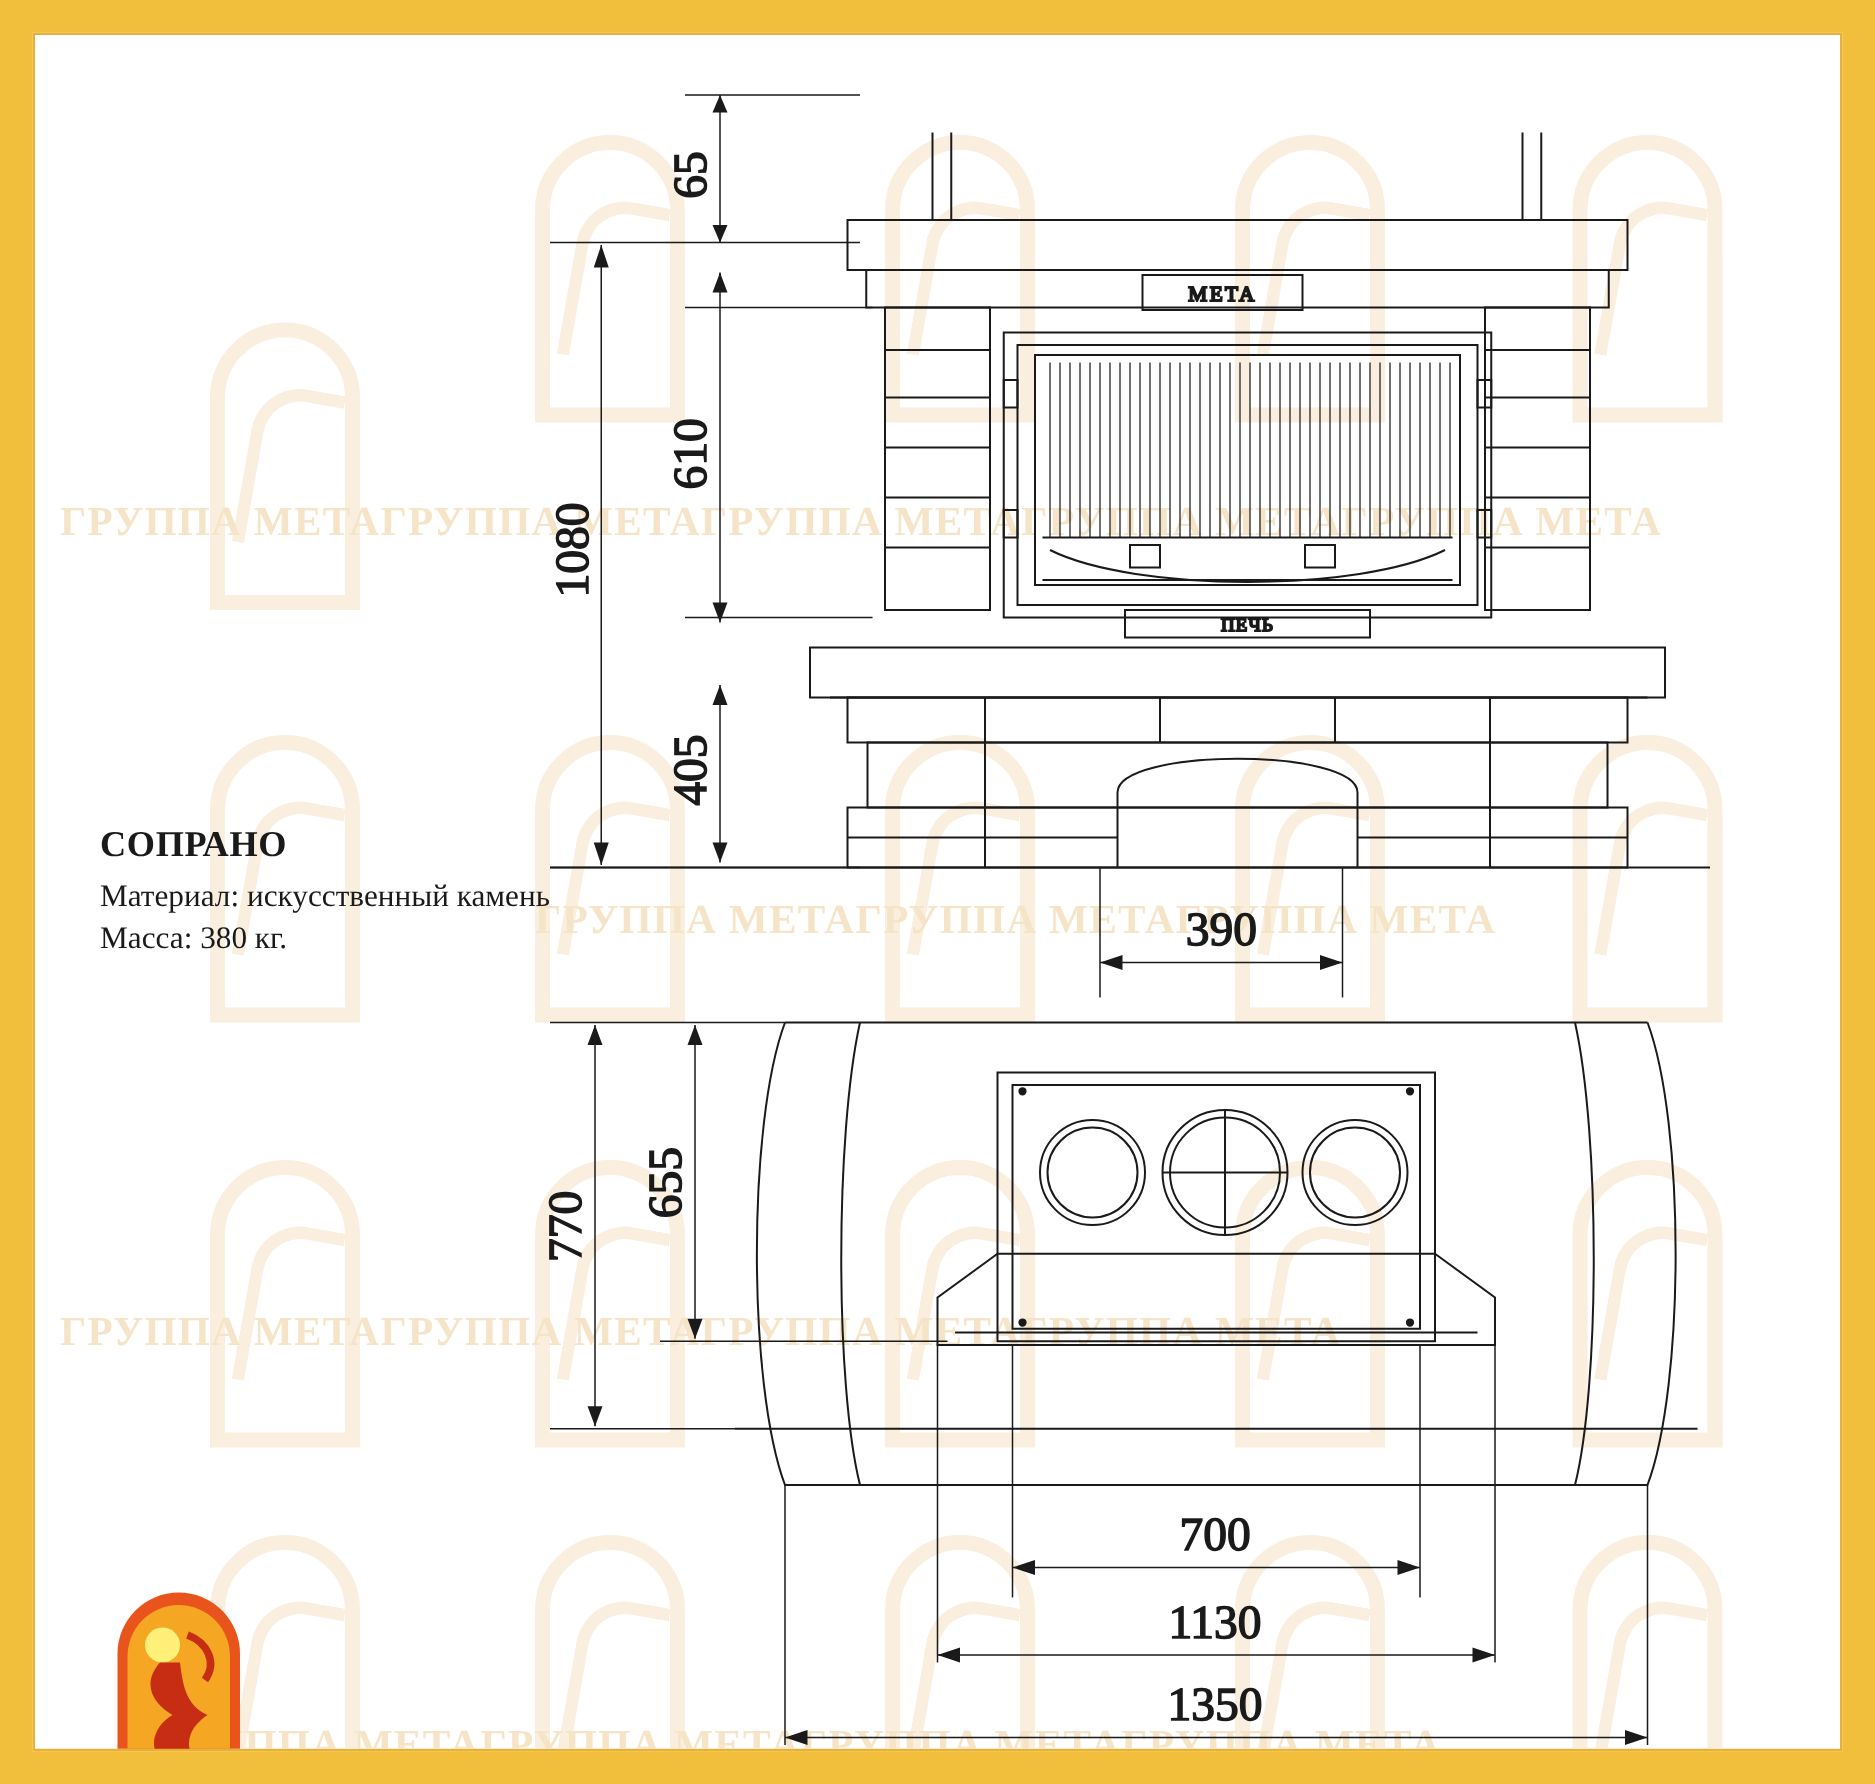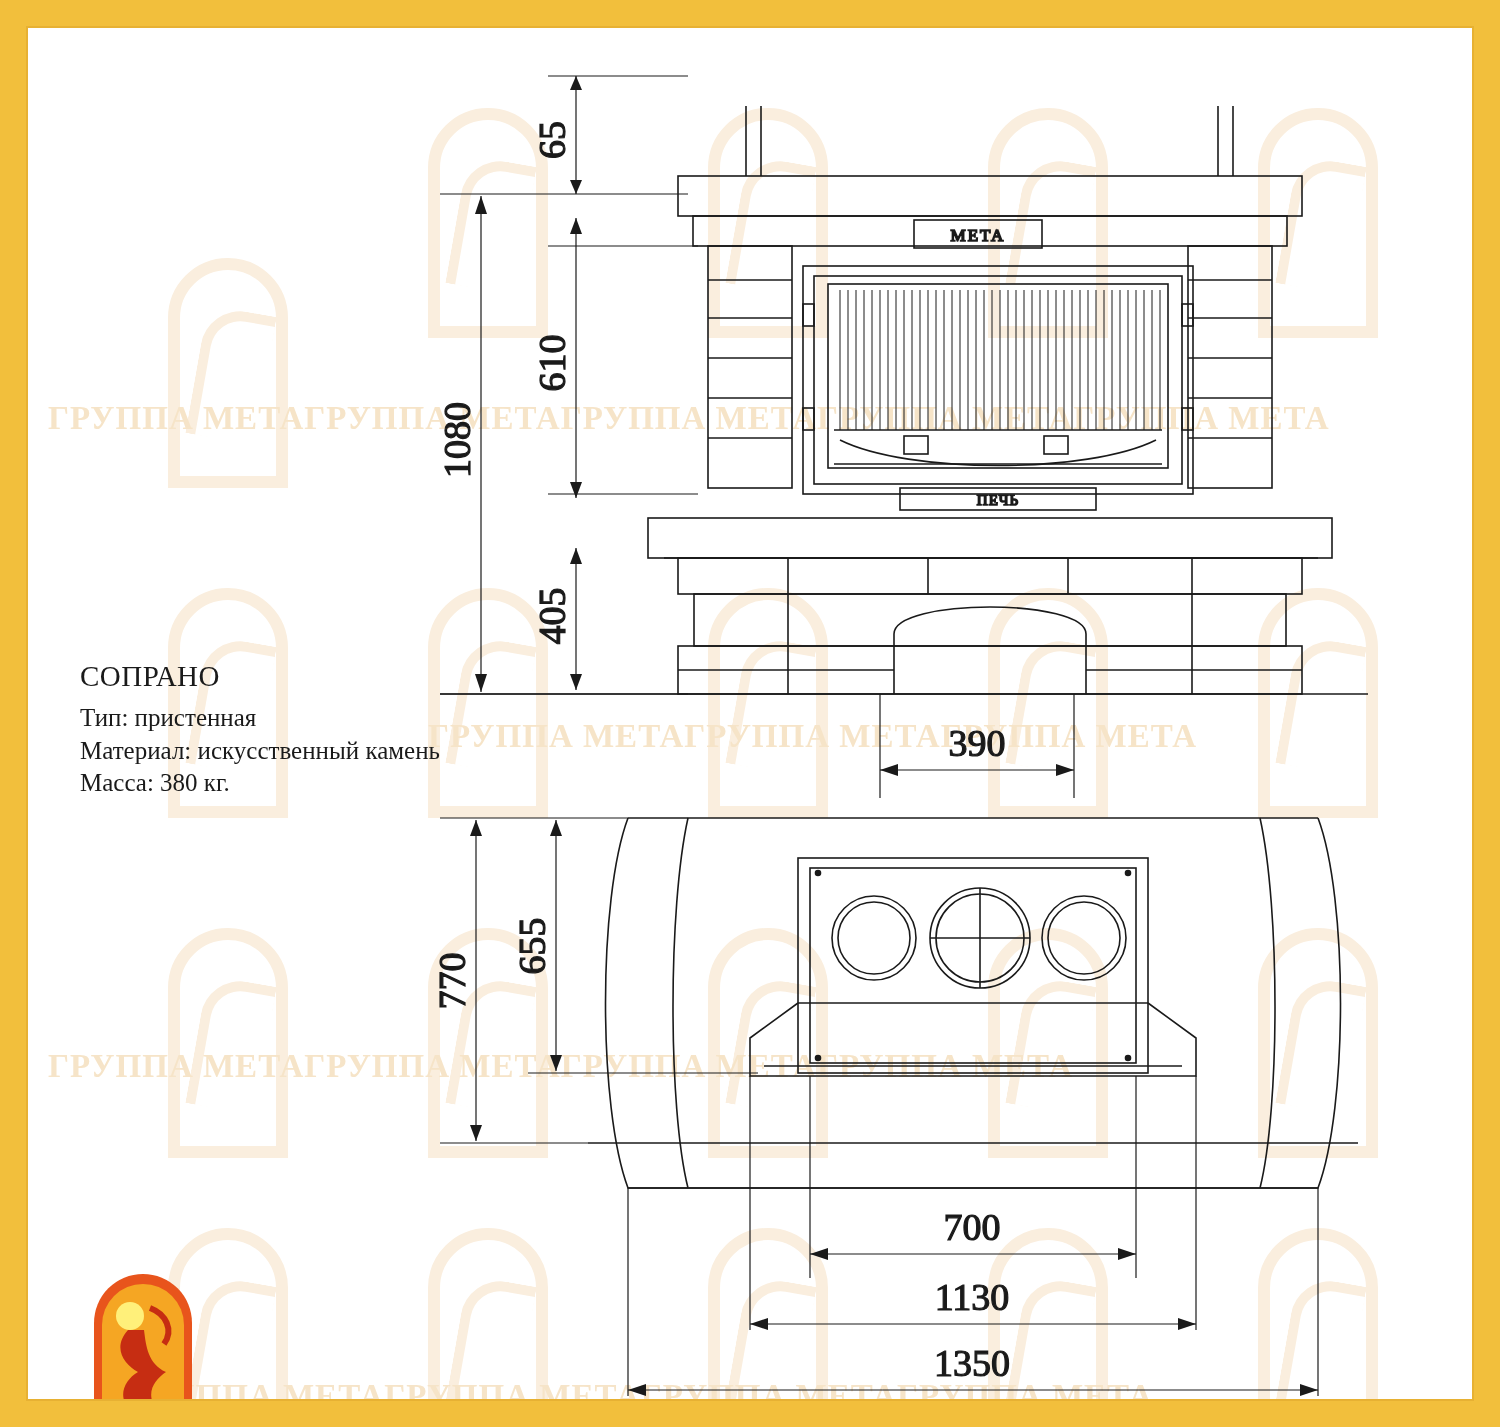--- a/index.html
+++ b/index.html
@@ -100,7 +100,7 @@
   }
   .spec .title {
     font-size: 29px;
-    font-weight: normal;
+    font-weight: bold;
     letter-spacing: 0.5px;
     margin-bottom: 9px;
   }

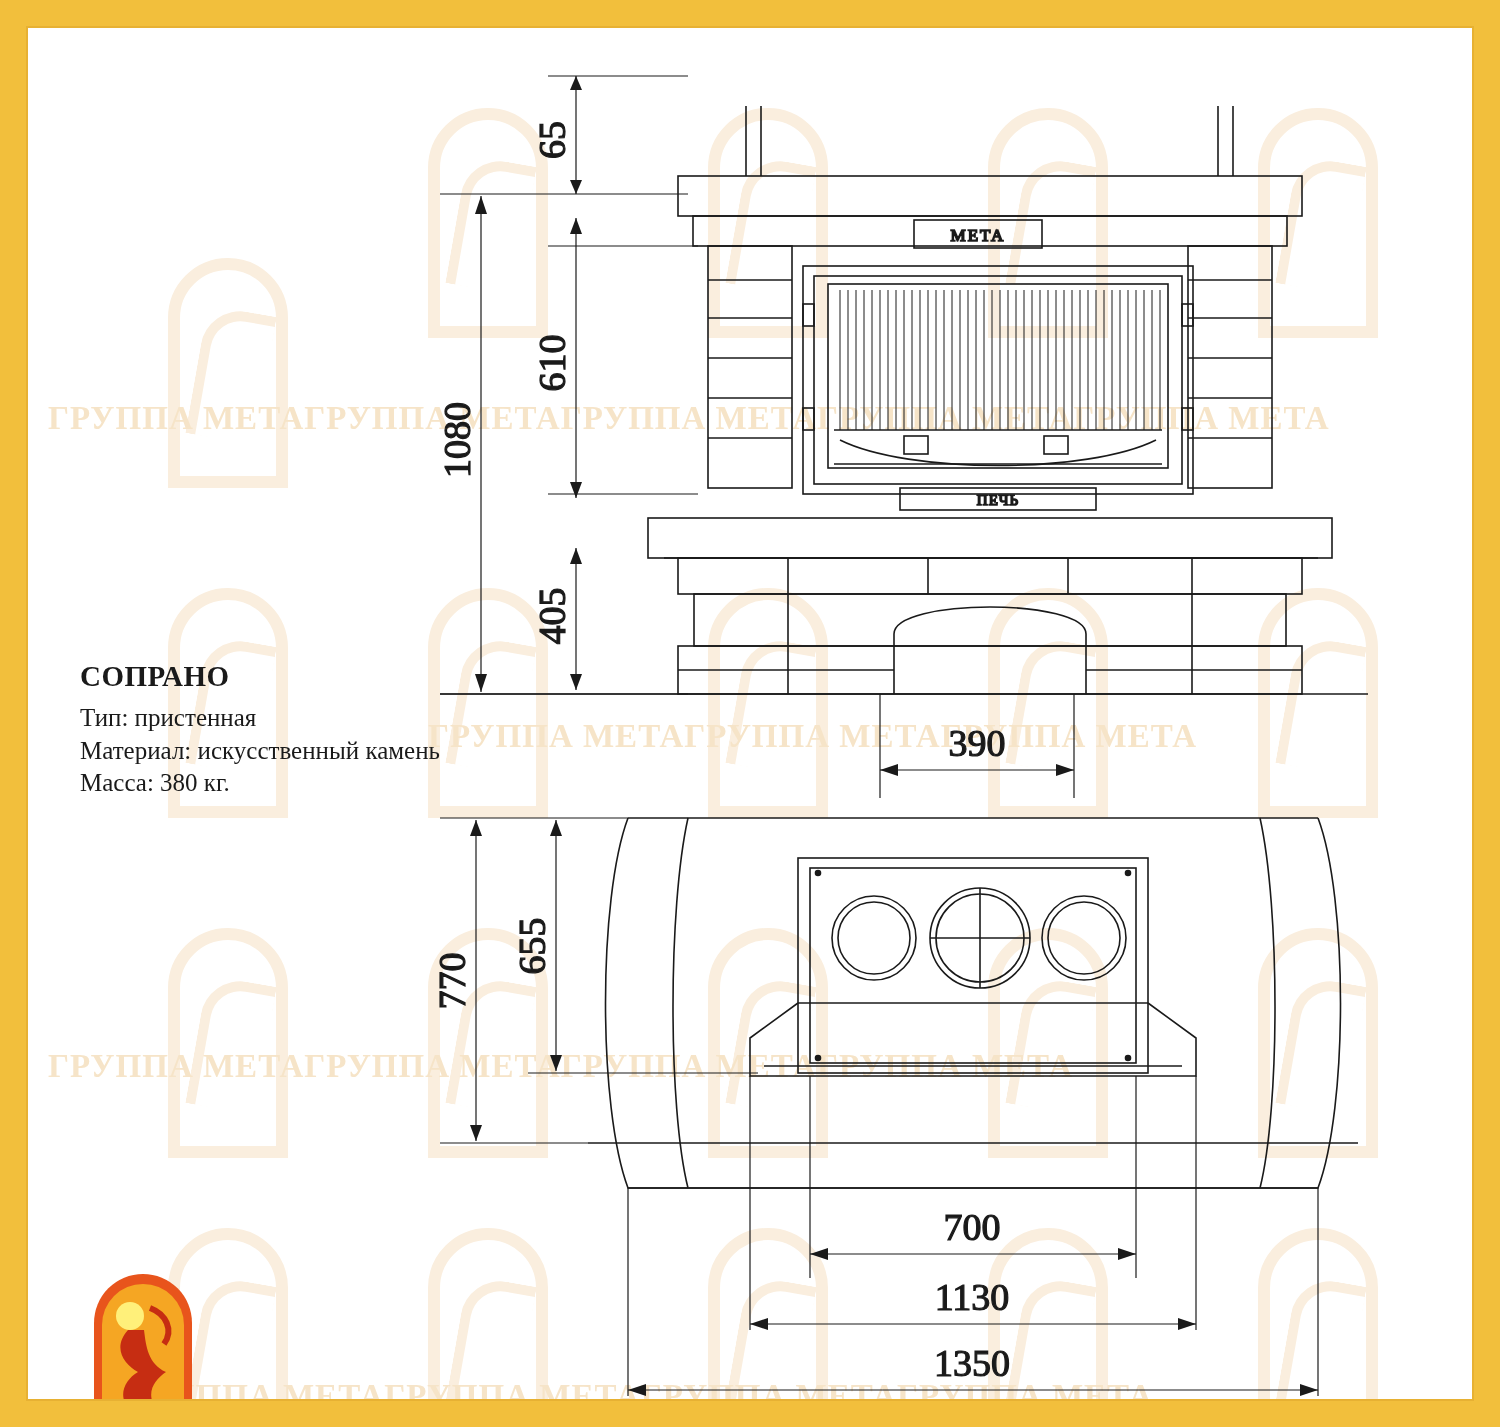--- a/index.html
+++ b/index.html
@@ -148,7 +148,6 @@
 
     <div class="spec">
       <div class="title">СОПРАНО</div>
-      <div class="line">Тип: пристенная</div>
       <div class="line">Материал: искусственный камень</div>
       <div class="line">Масса: 380 кг.</div>
     </div>

